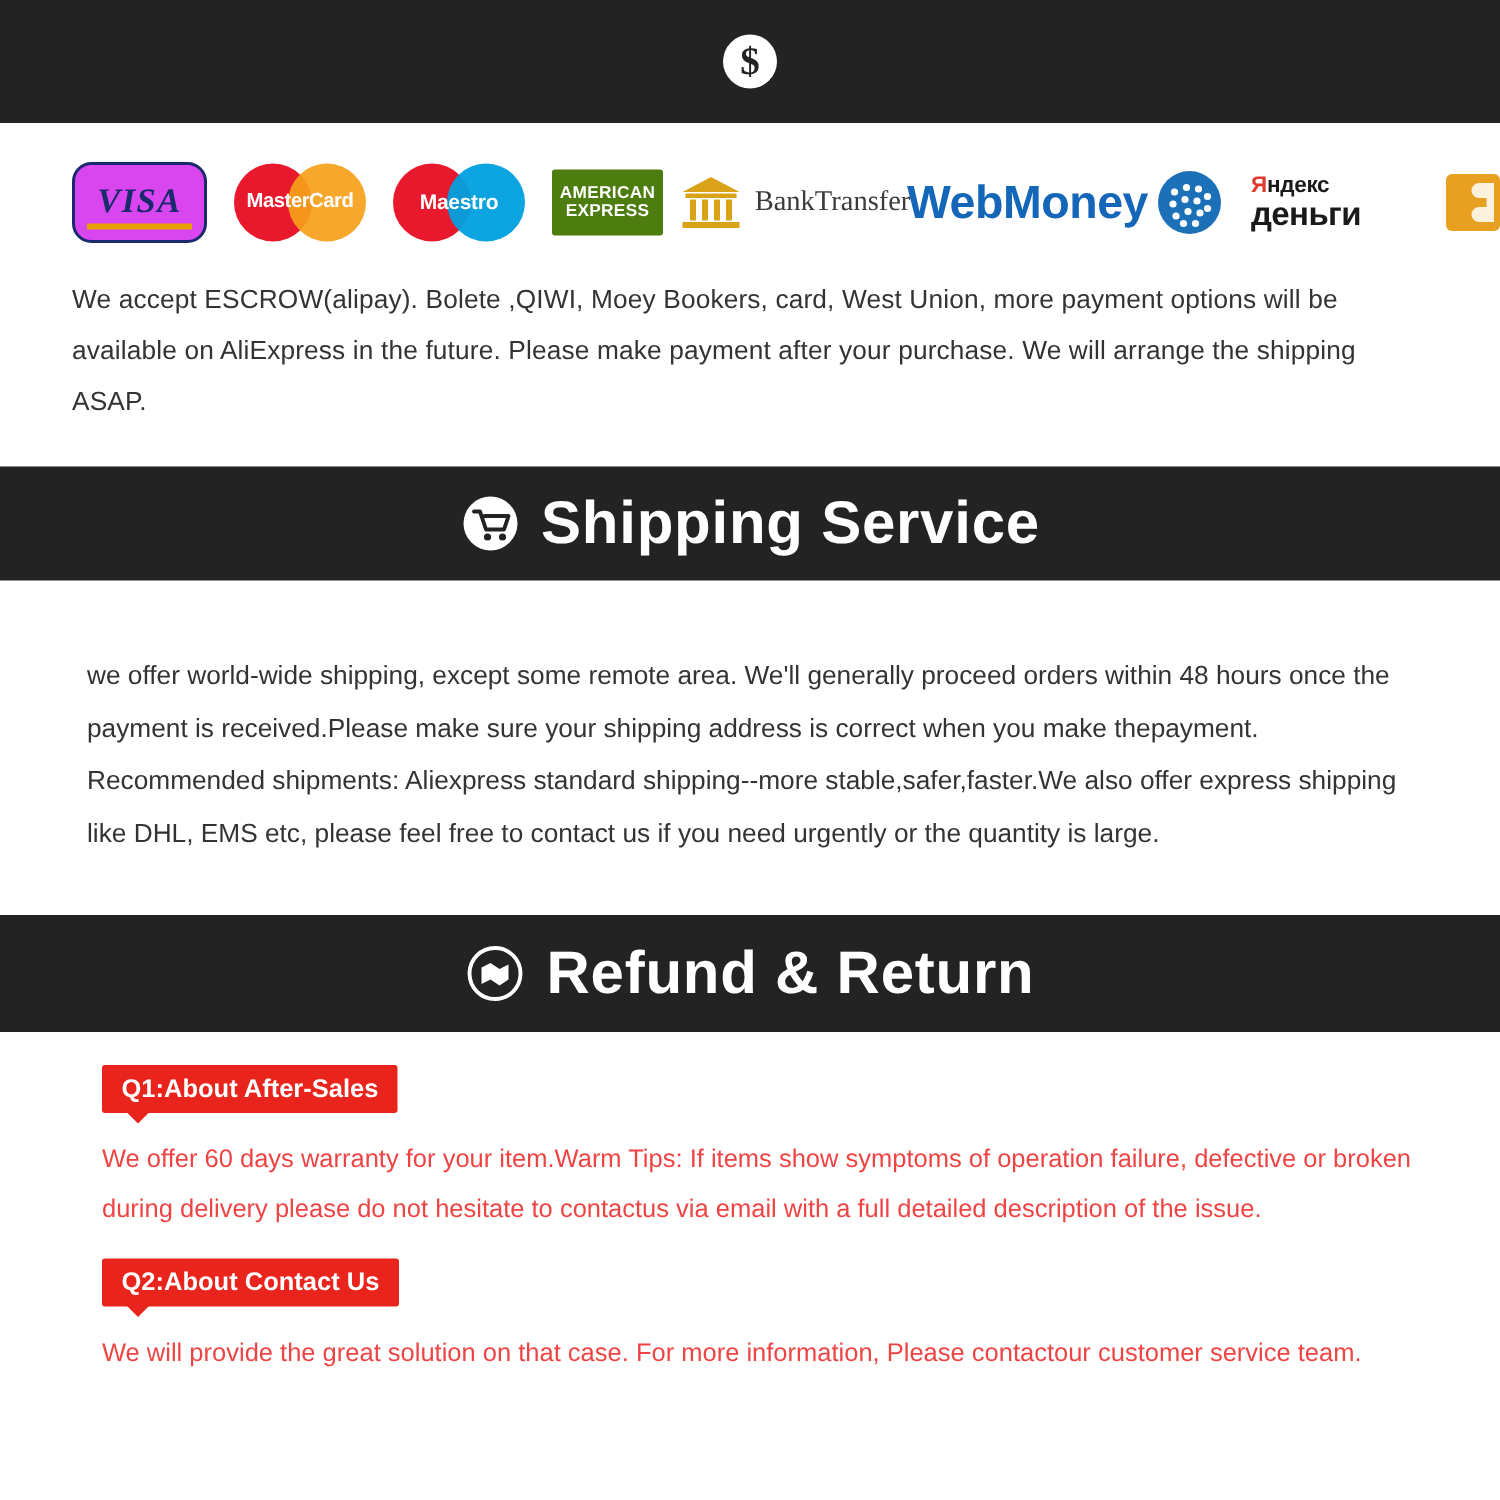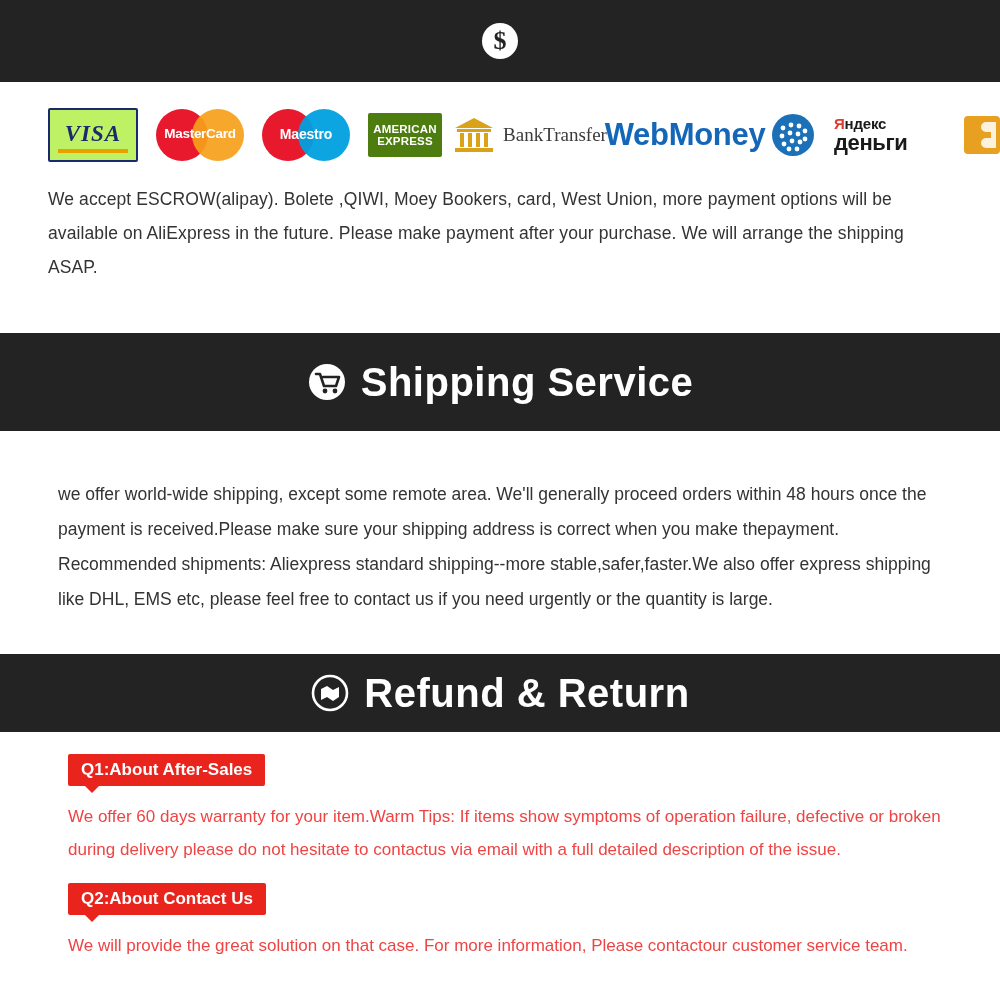--- a/index.html
+++ b/index.html
@@ -75,8 +75,8 @@
   .visa {
     width: 86px; height: 50px;
     border: 2px solid #1a2a6c;
-    border-radius: 2px;
-    background: #bef264;
+    border-radius: 13px;
+    background: #d946ef;
     flex-direction: column;
     position: relative;
   }

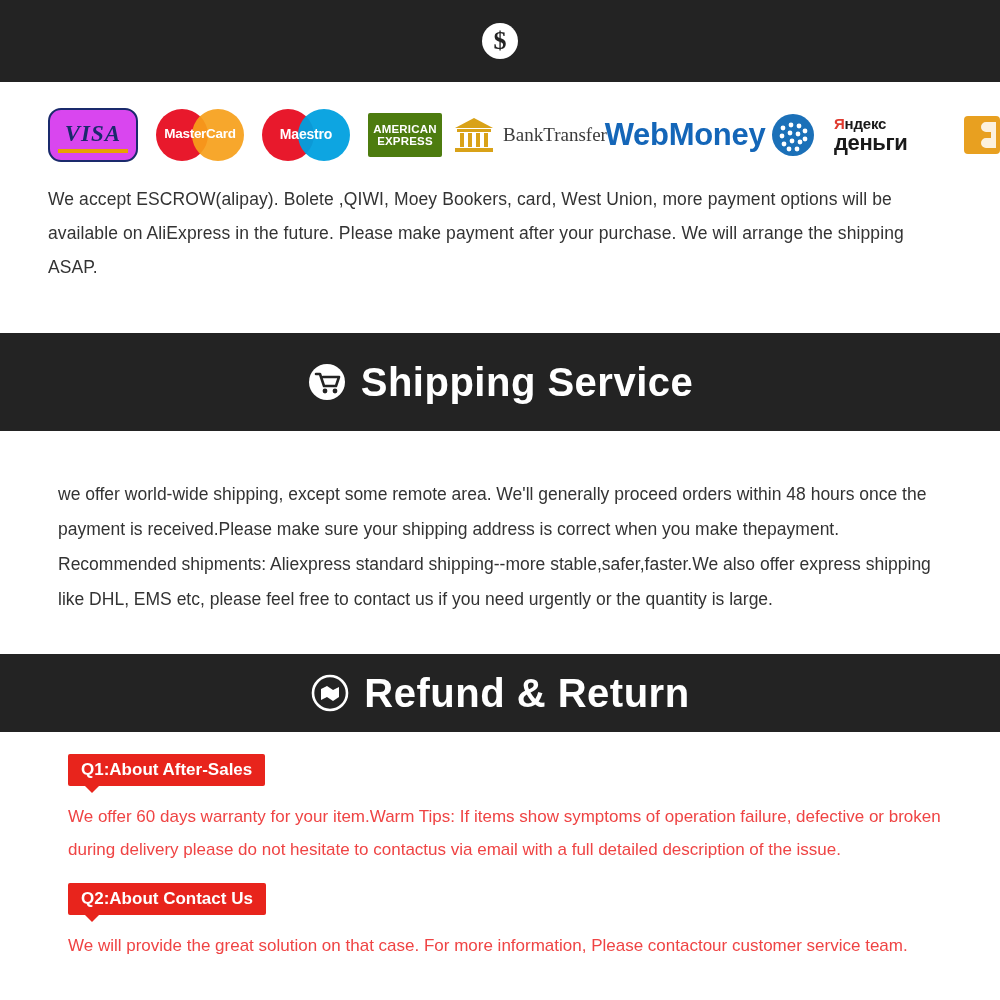--- a/index.html
+++ b/index.html
@@ -49,7 +49,7 @@
   .banner-icon svg { display:block; }
 
   #payment-banner { height: 82px; }
-  #shipping-banner { height: 98px; margin-top: 22px; }
+  #shipping-banner { height: 76px; }
   #refund-banner { height: 78px; }
 
   

